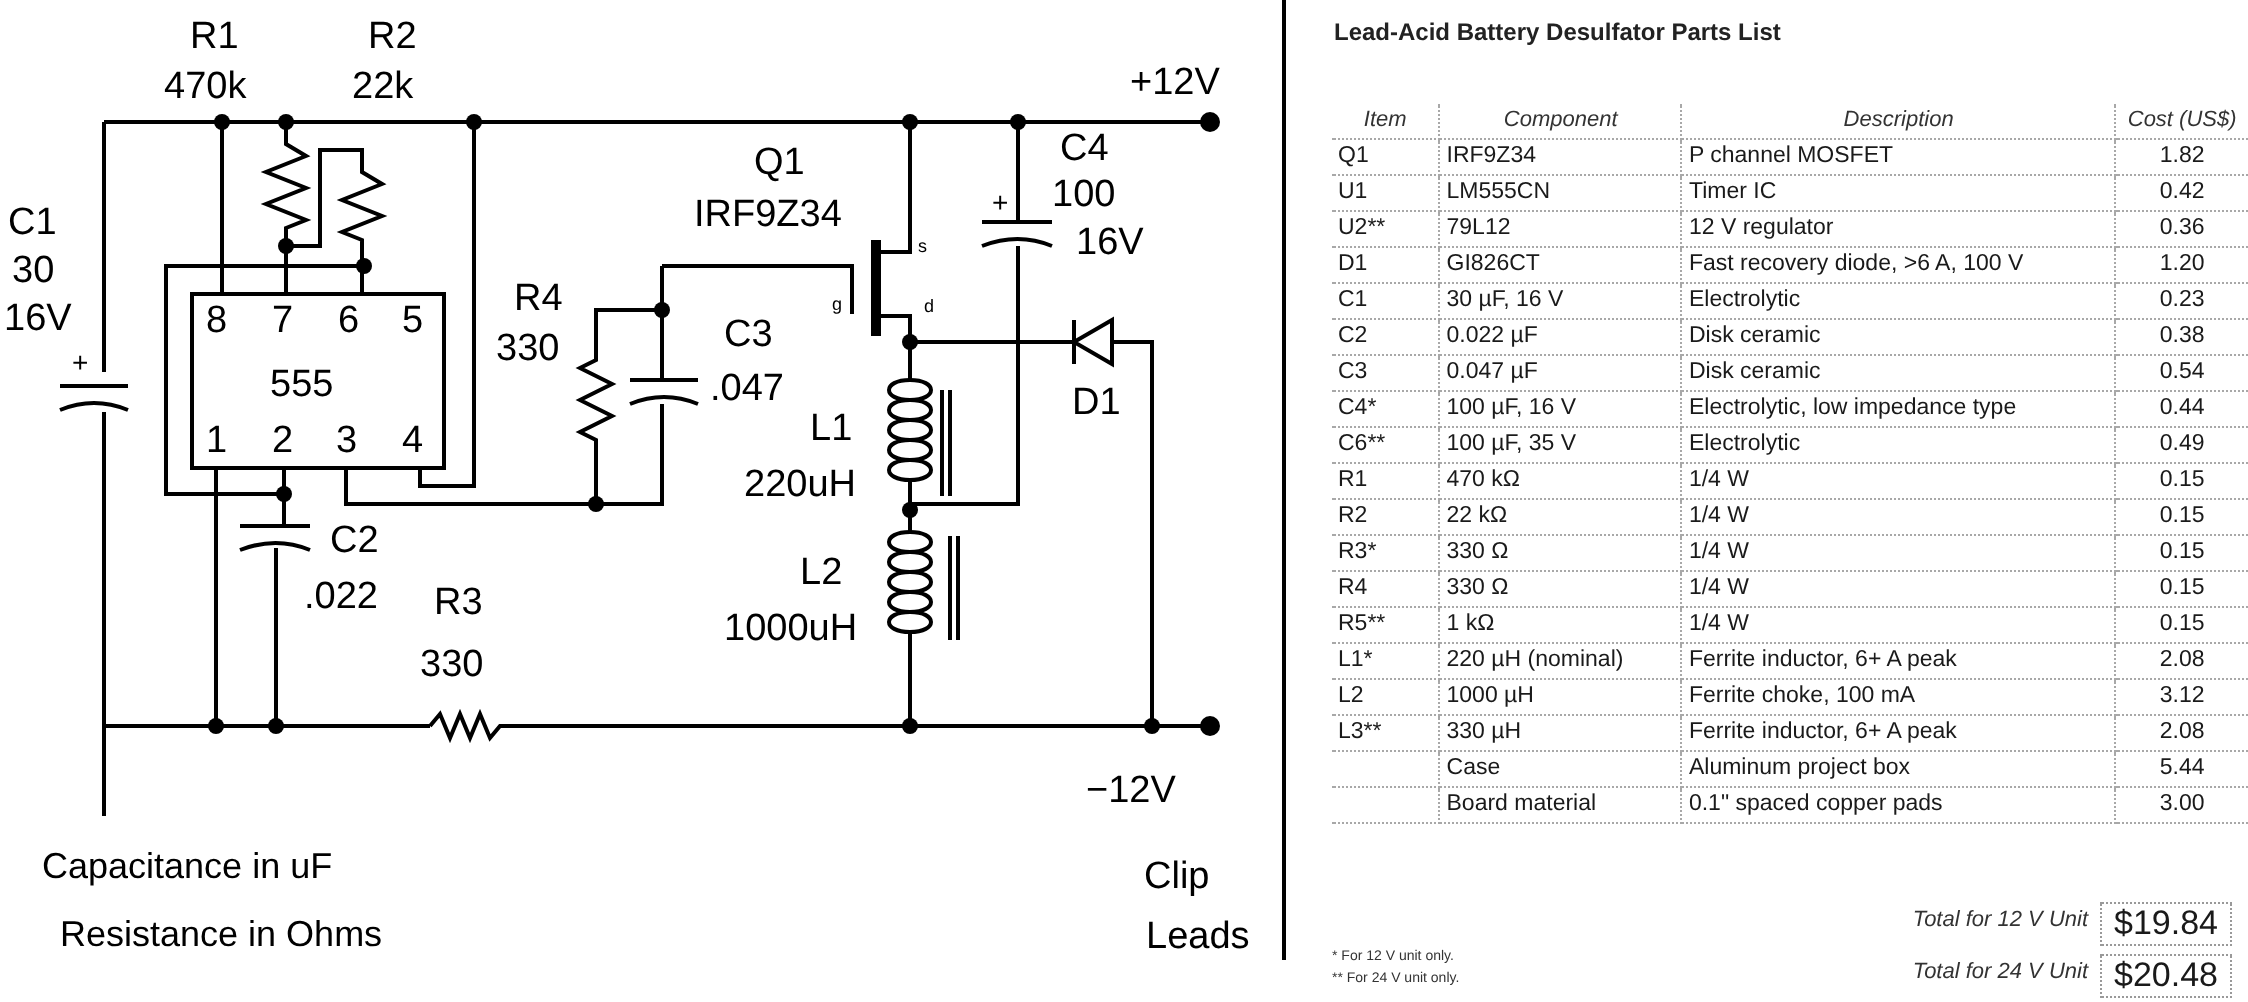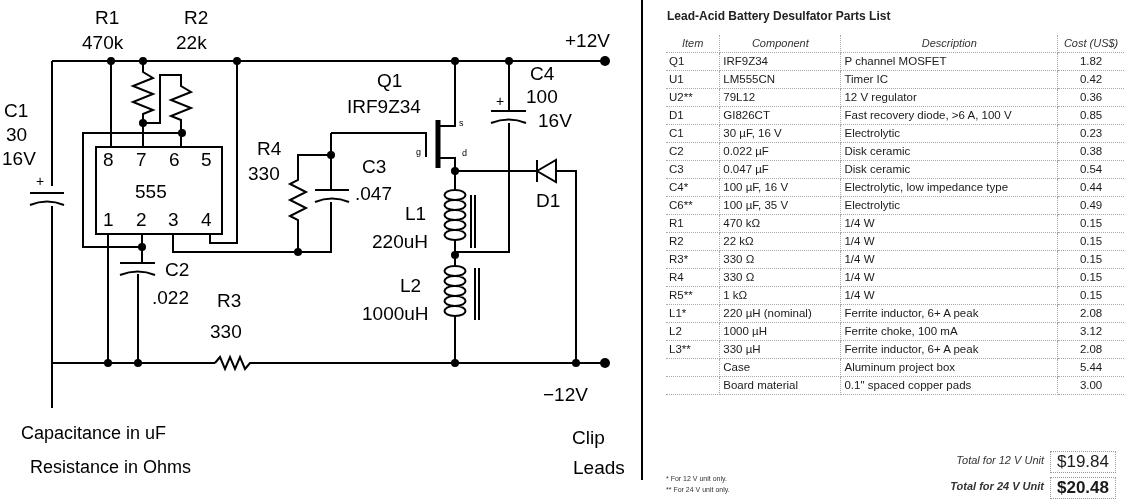--- a/index.html
+++ b/index.html
@@ -11,7 +11,7 @@
   .wire { stroke: #000; stroke-width: 2; fill: none; }
   .dot { fill: #000; }
   #parts-title { position: absolute; left: 17px; top: 9px; font-size: 12px; font-weight: bold; color: #222; }
-  table.parts-table { position: absolute; left: 16px; top: 35px; border-collapse: collapse; font-size: 11.5px; }
+  table.parts-table { position: absolute; left: 16px; top: 52px; border-collapse: collapse; font-size: 11.5px; }
   table.parts-table td, table.parts-table th { border: 1px dotted #a8a8a8; padding: 0 3px; height: 17px; line-height: 17px; white-space: nowrap; }
   table.parts-table th { font-weight: normal; font-style: italic; font-size: 11px; text-align: center; color: #333; }
   table.parts-table tr td:first-child, table.parts-table tr th:first-child { border-left: none; }

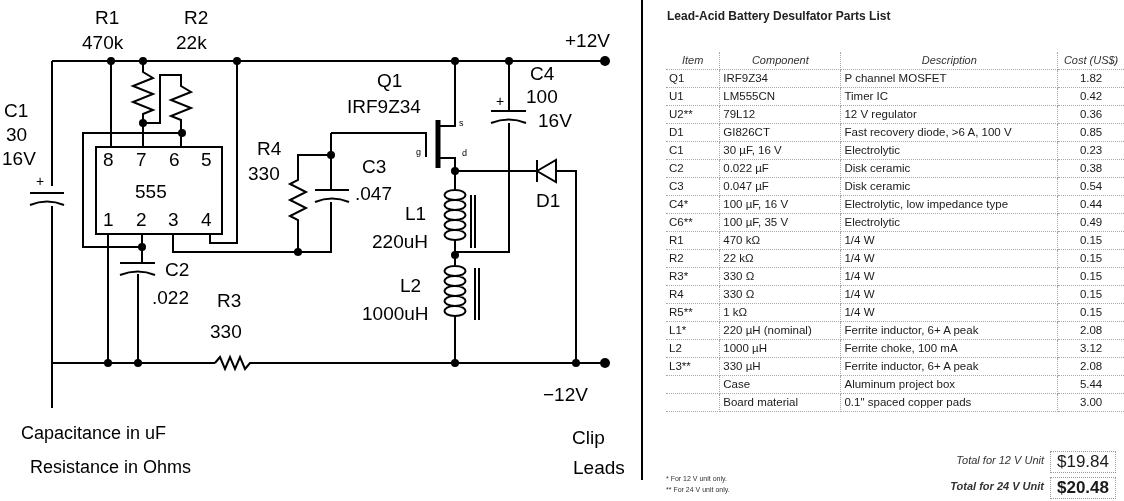--- a/index.html
+++ b/index.html
@@ -209,7 +209,7 @@
           <td class="col-item">D1</td>
           <td class="col-comp">GI826CT</td>
           <td class="col-desc">Fast recovery diode, &gt;6 A, 100 V</td>
-          <td class="col-cost">0.85</td>
+          <td class="col-cost">1.20</td>
         </tr>
         <tr>
           <td class="col-item">C1</td>

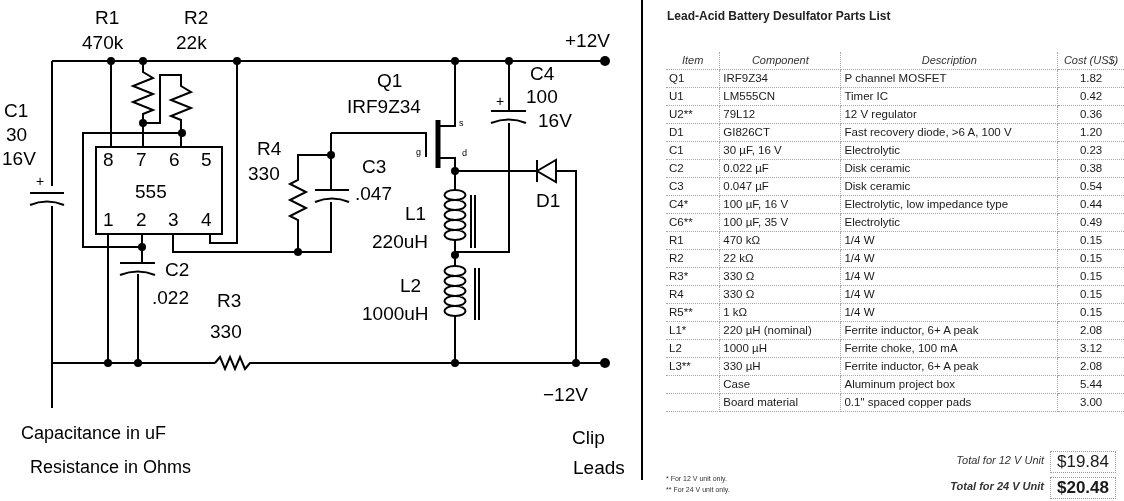--- a/index.html
+++ b/index.html
@@ -308,7 +308,7 @@
     <span class="total-label">Total for 12 V Unit</span>
     <span class="total-box">$19.84</span>
   </div>
-  <div class="total-row" style="top:477px;font-weight:bold;">
+  <div class="total-row" style="top:477px;">
     <span class="total-label">Total for 24 V Unit</span>
     <span class="total-box">$20.48</span>
   </div>

